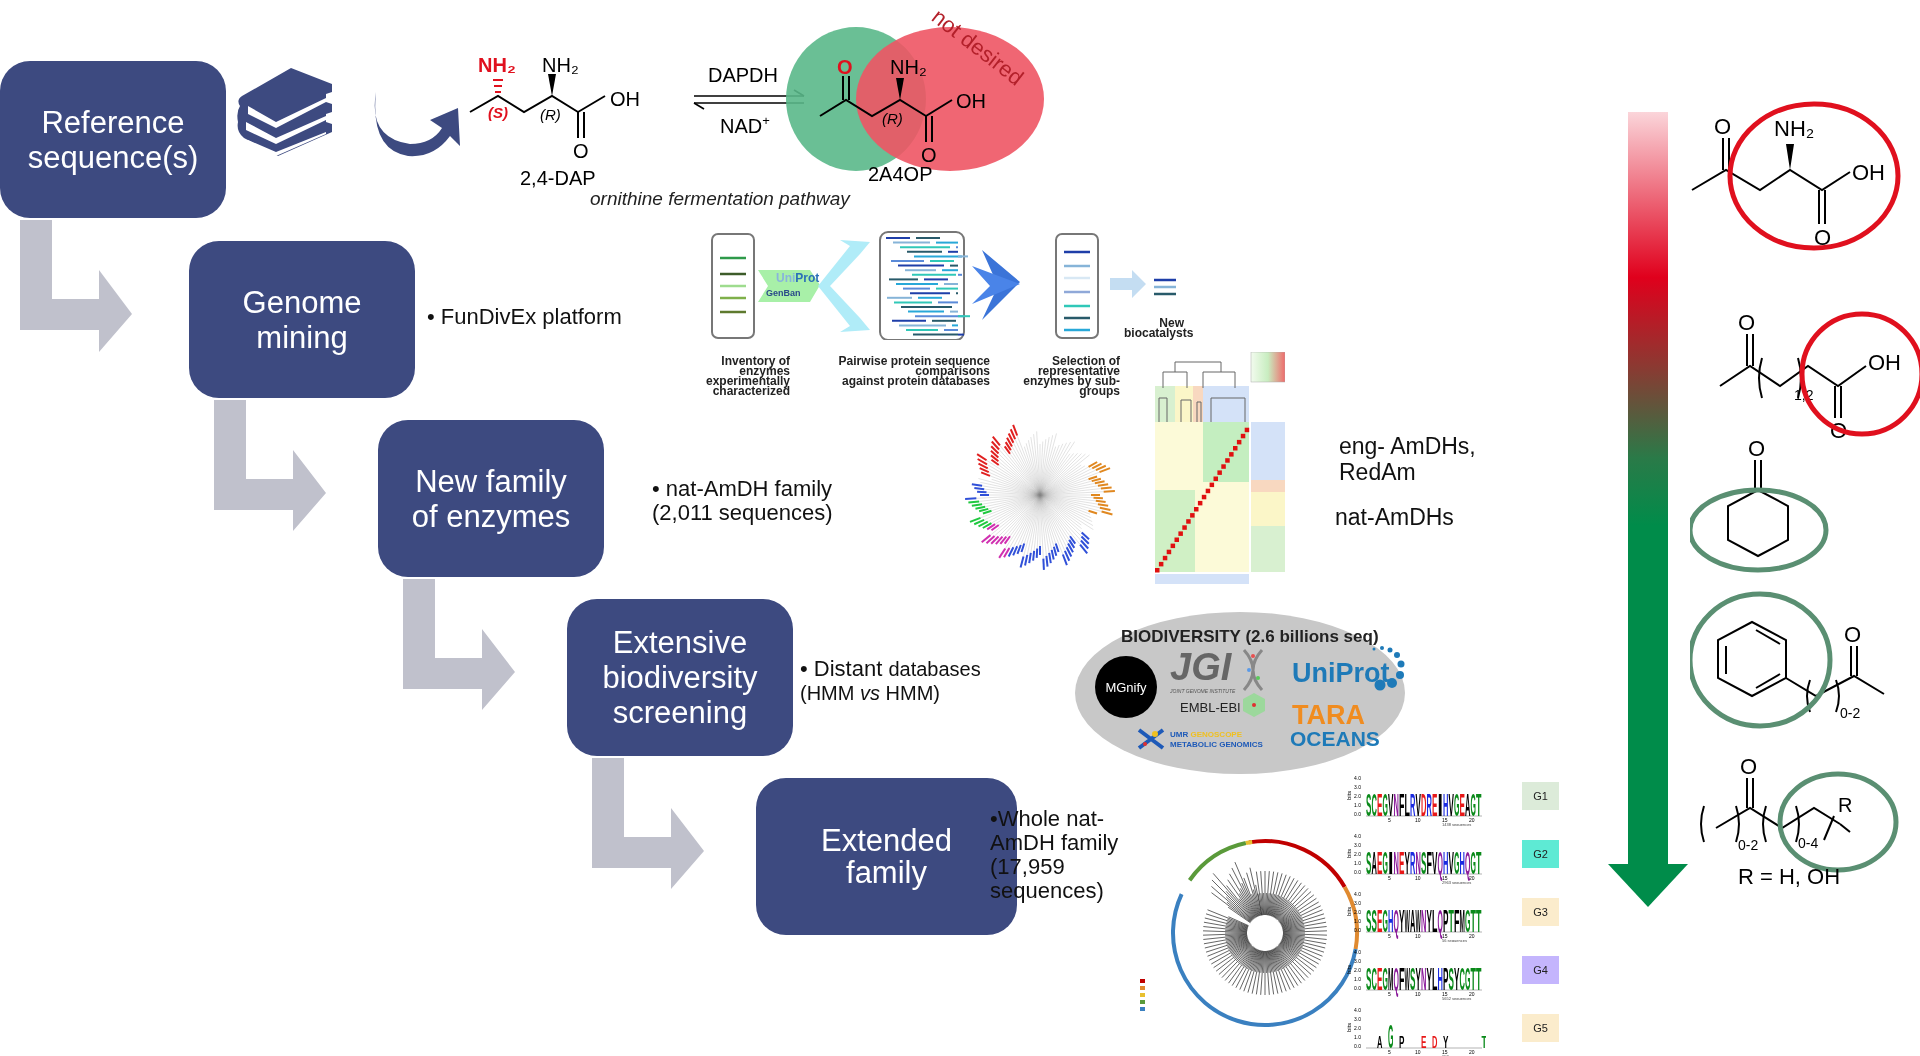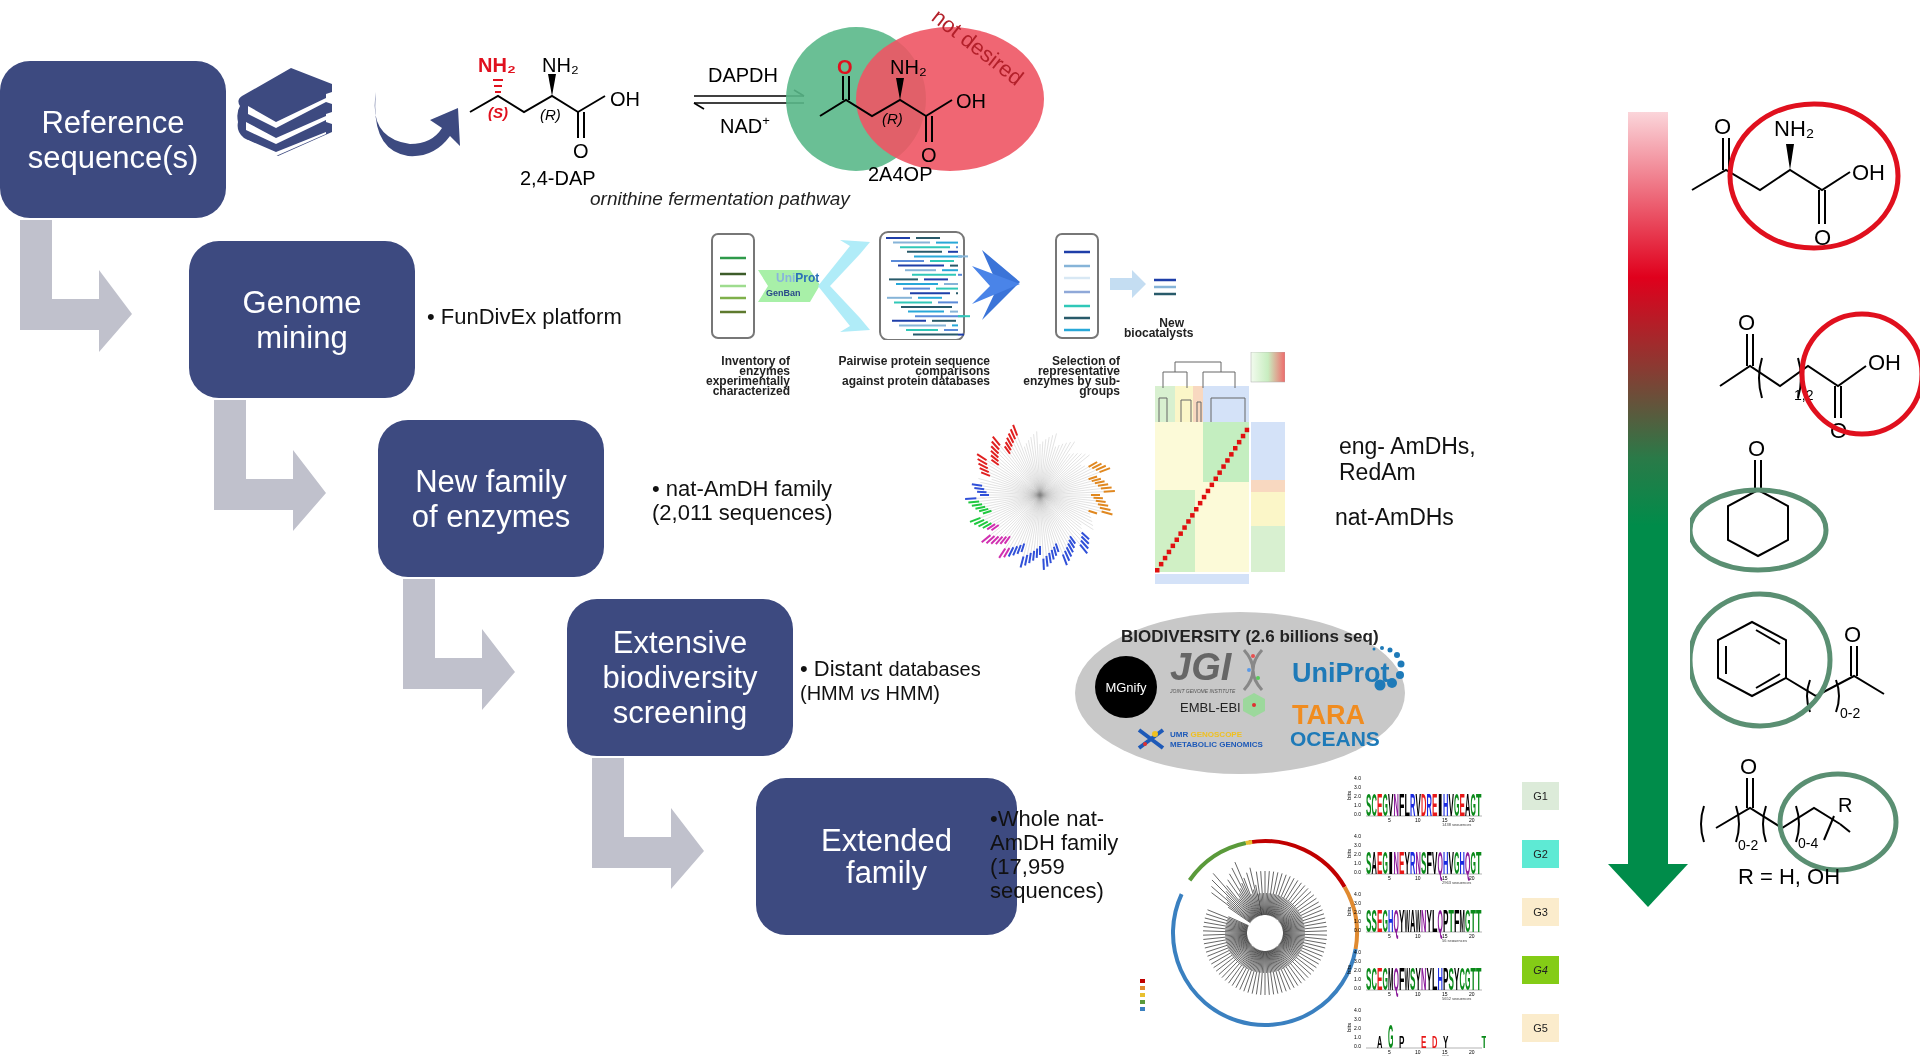--- a/index.html
+++ b/index.html
@@ -850,7 +850,7 @@
       <text x="130" y="42" font-size="32" font-weight="bold" fill="#0a8a1a" textLength="5.4" lengthAdjust="spacingAndGlyphs">T</text>
       <text x="96" y="52" font-size="4" fill="#444">5652 sequences</text>
     </svg>
-    <div class="glabel" style="left: 1522px; top: 956px; background: #84cc16; font-style: italic;">G4</div>
+    <div class="glabel" style="left: 1522px; top: 956px; background: #c4b5fd;">G4</div>
     <svg class="abs" width="140" height="52" style="left: 1346px; top: 1006px;">
       <text x="5" y="26" font-size="6" transform="rotate(-90 5 26)">bits</text>
       <text x="8" y="6" font-size="5">4.0</text>

